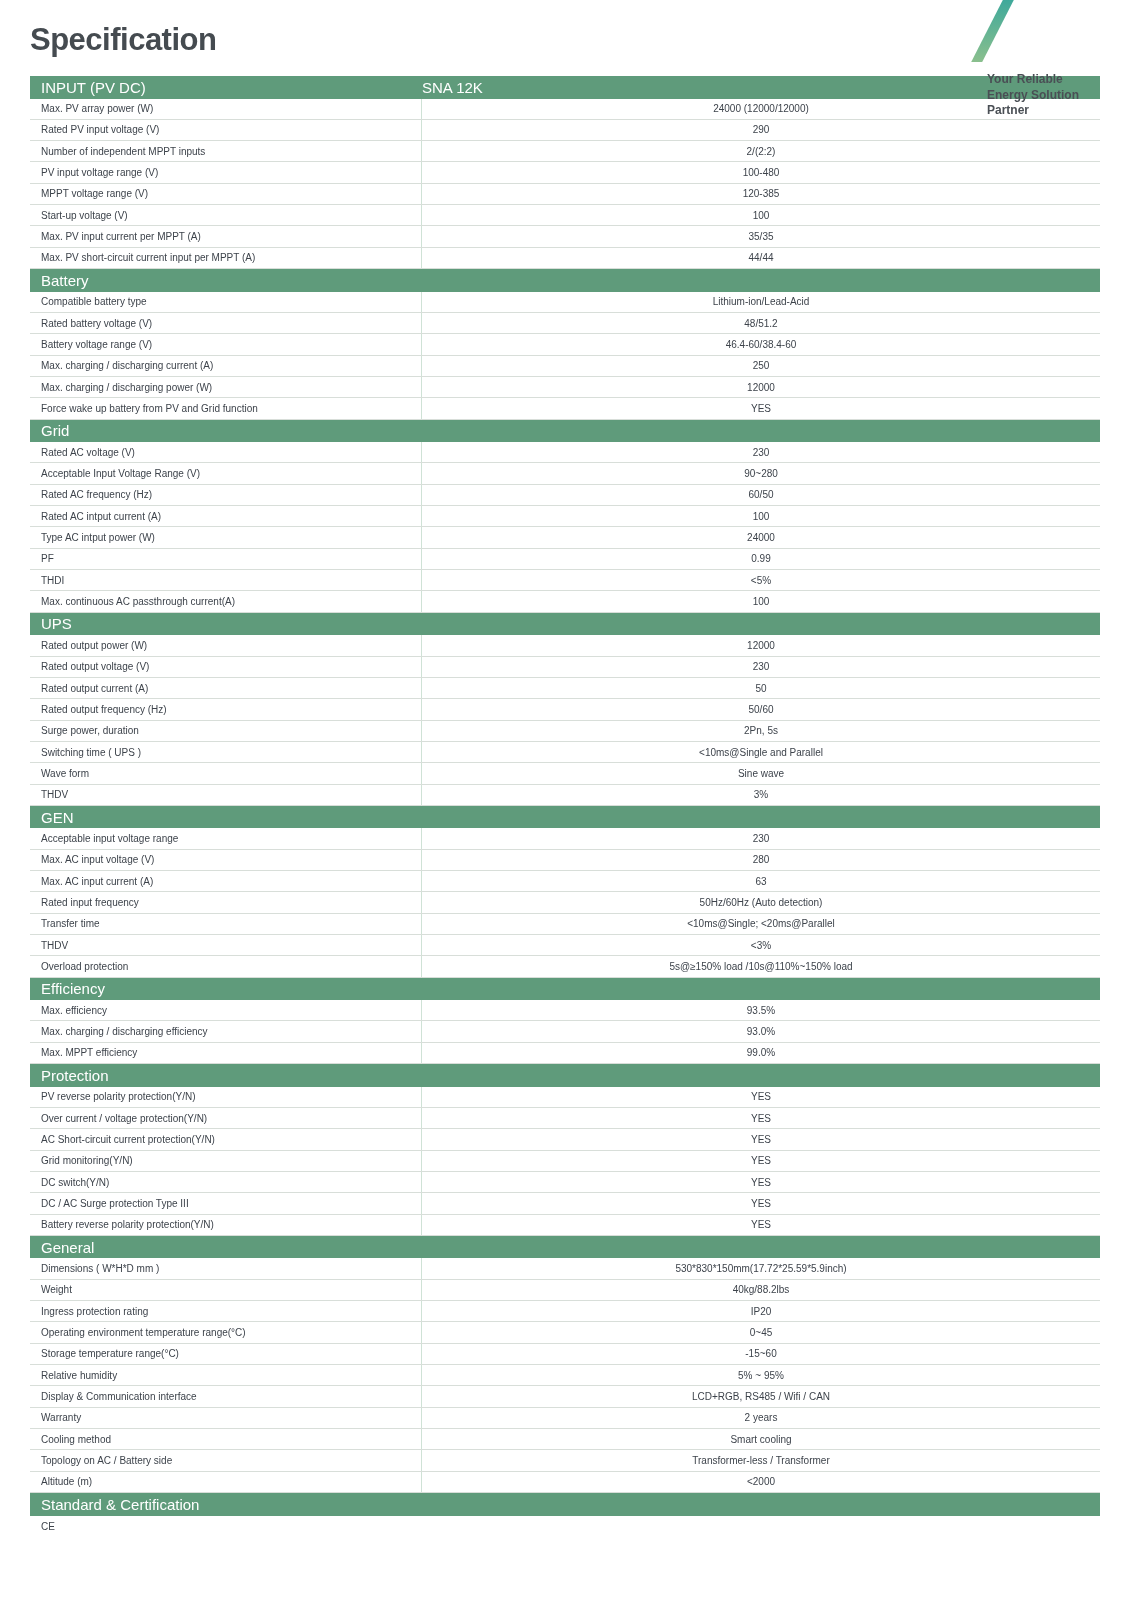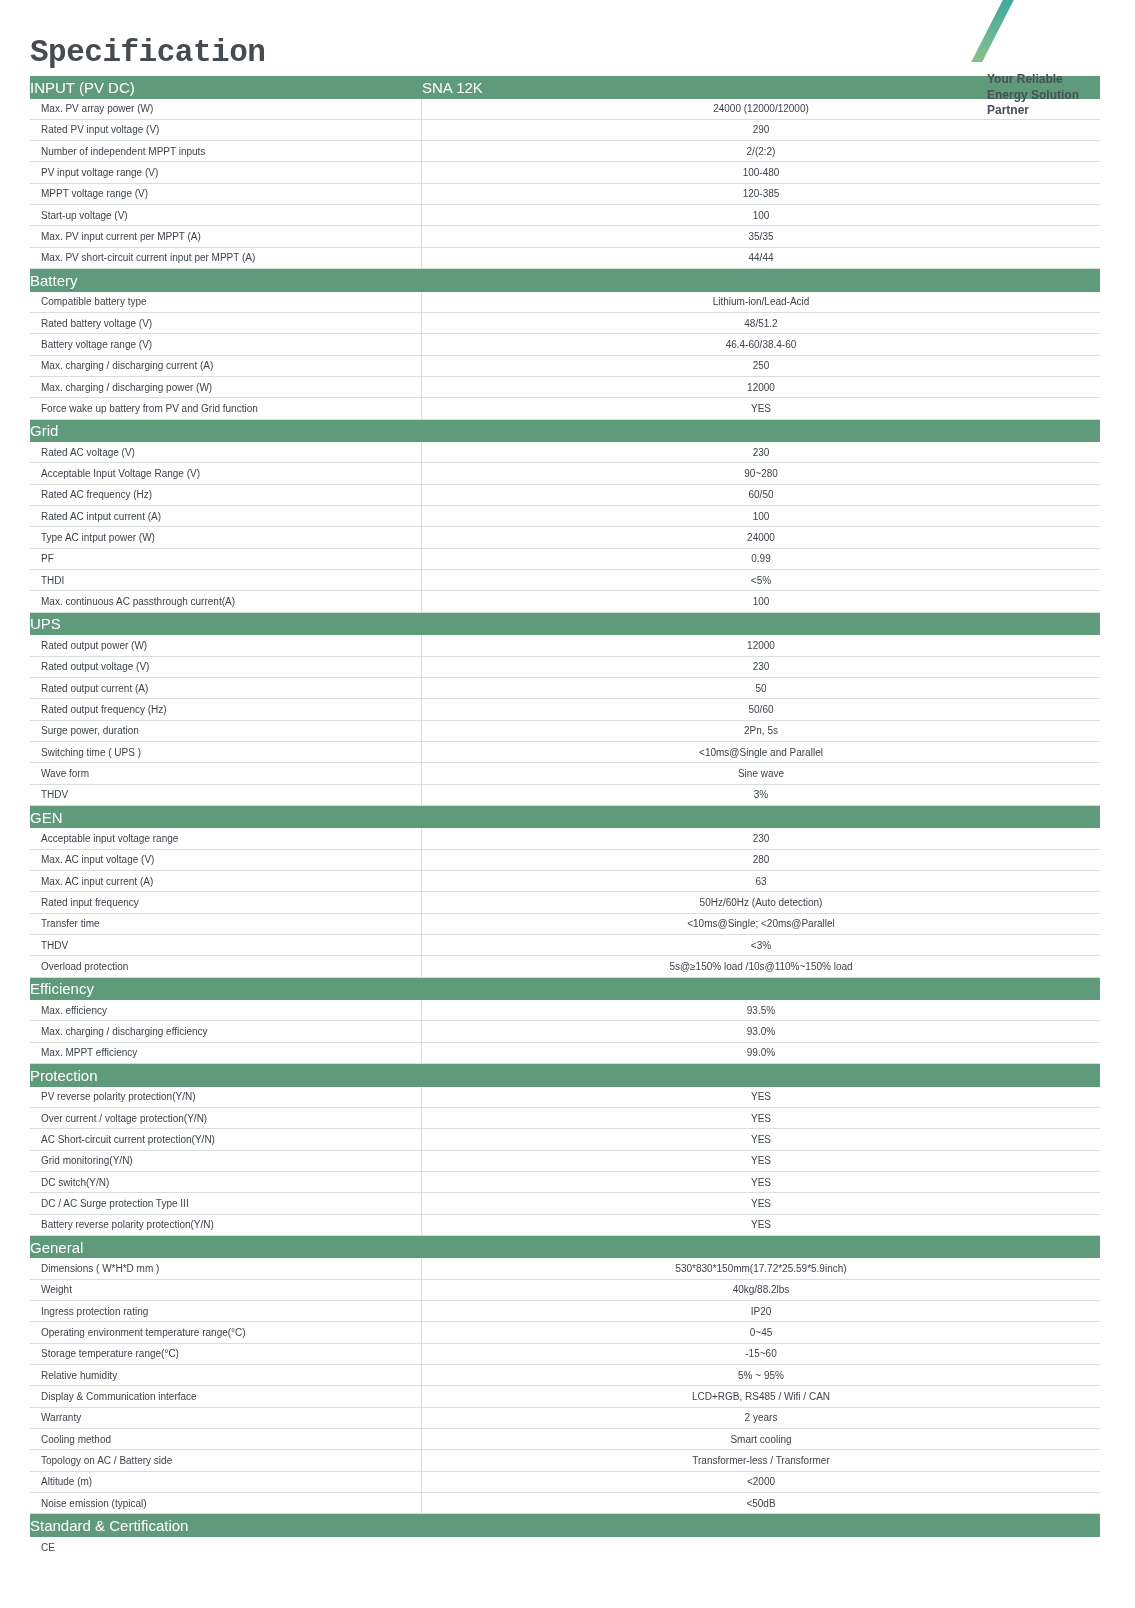--- a/index.html
+++ b/index.html
@@ -24,8 +24,8 @@
   }
   .page{padding:24px 35px 0 30px;}
   .top{
-    display:flex;justify-content:space-between;align-items:flex-end;
-    height:46px;margin-bottom:6px;font-family:Liberation Mono, monospace;
+    display:flex;justify-content:space-between;align-items:flex-start;
+    height:46px;margin-bottom:6px;
   }
   h1.title{
     margin:0;font-size:31px;font-weight:700;

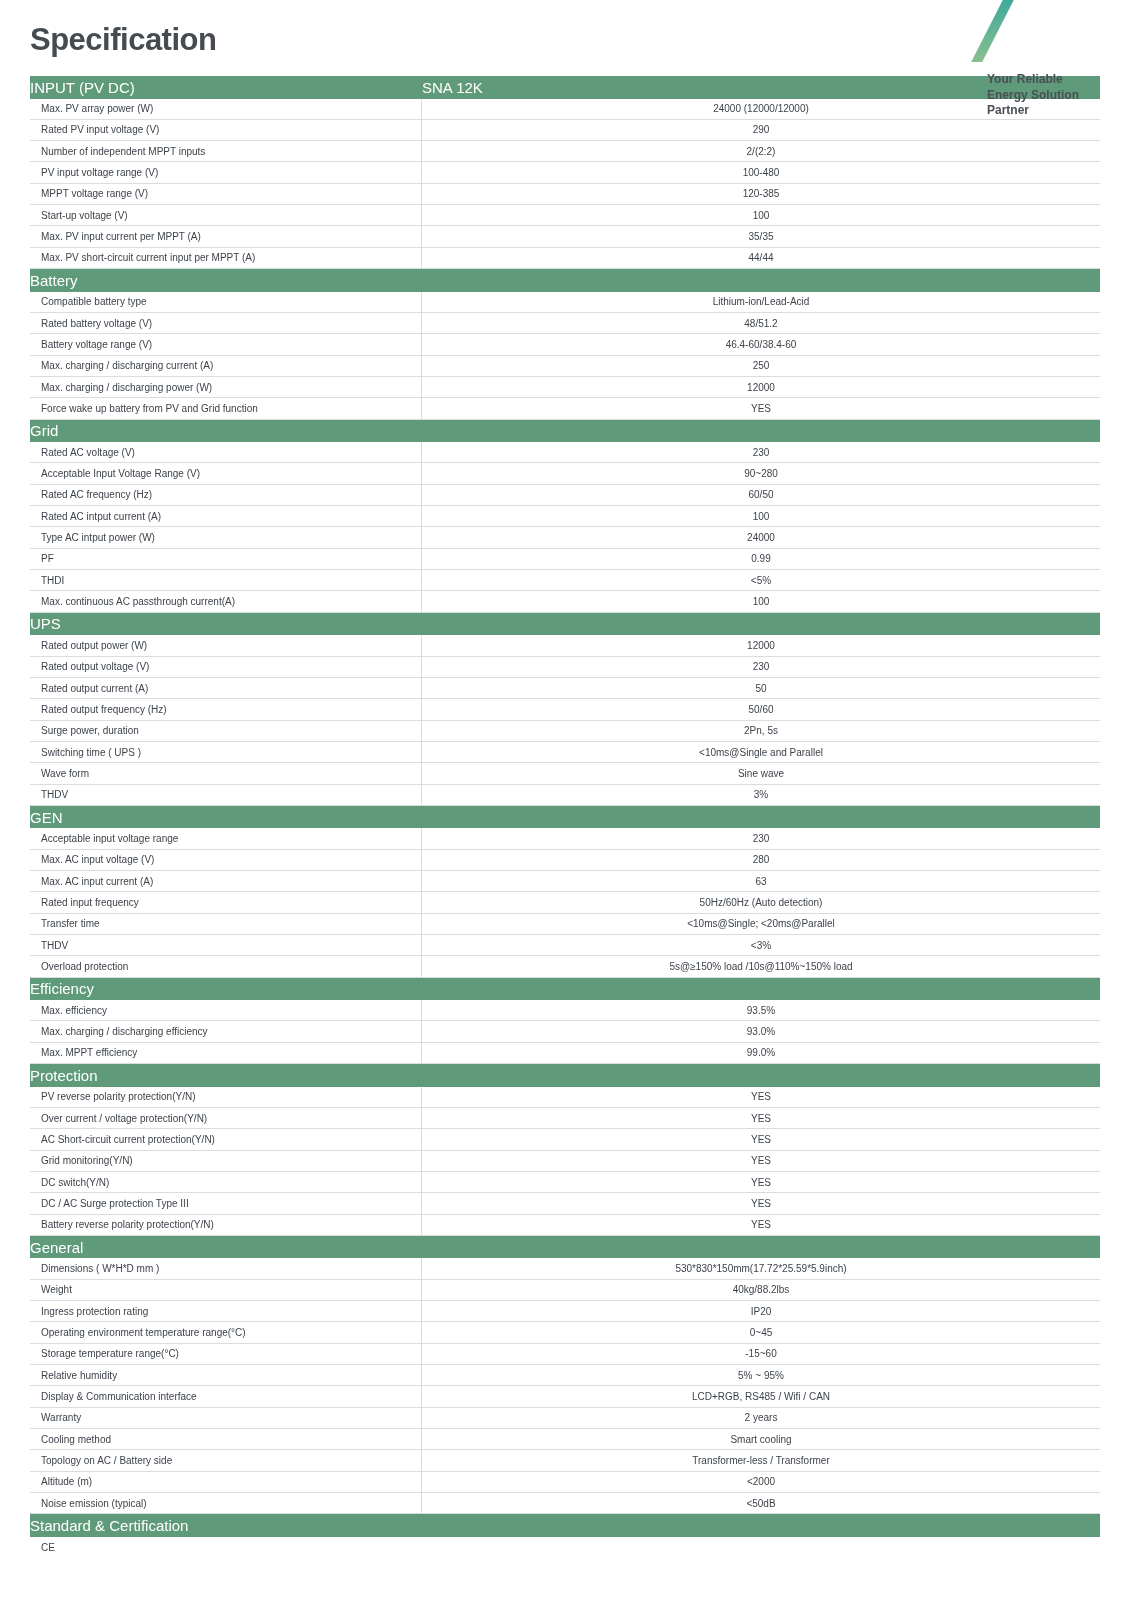--- a/index.html
+++ b/index.html
@@ -54,7 +54,7 @@
     height:22.5px;align-items:center;
     font-size:15px;font-weight:400;
   }
-  .sec-title{white-space:nowrap;}
+  .sec-title{padding-left:11px;white-space:nowrap;}
   .model{text-align:left;}
   .row{
     display:grid;grid-template-columns:392px 1fr;

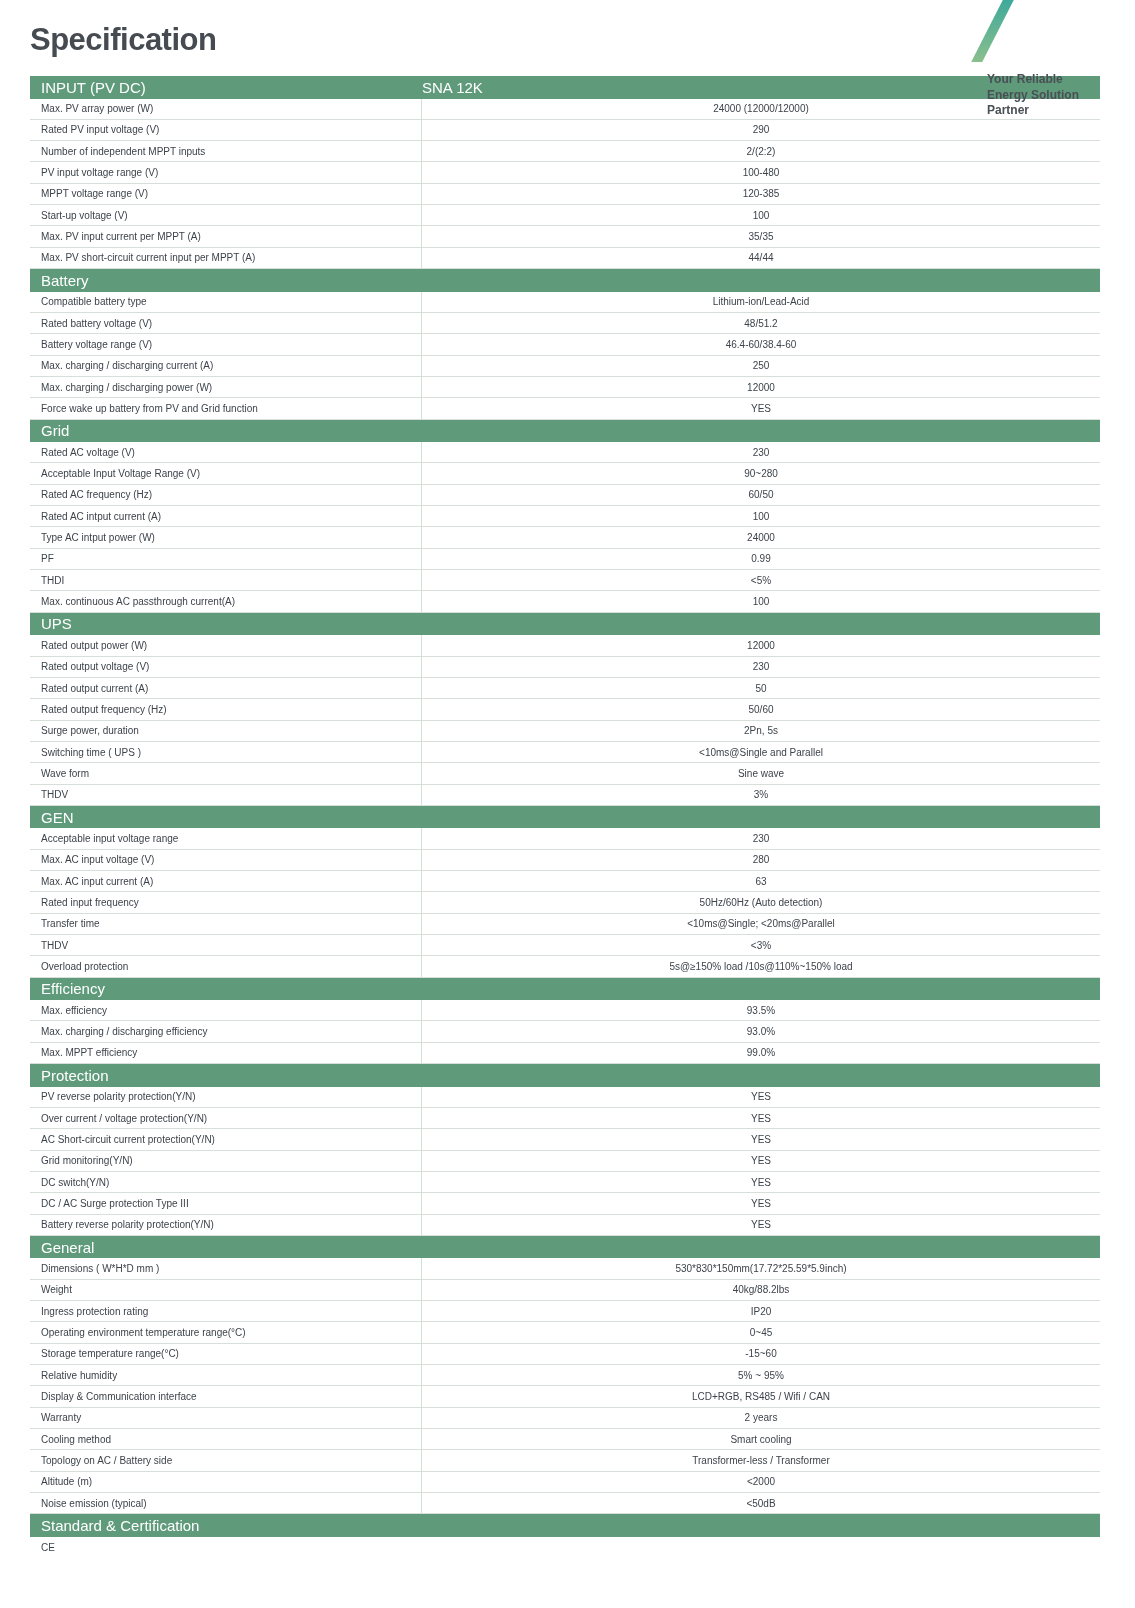--- a/index.html
+++ b/index.html
@@ -344,10 +344,6 @@
         <div class="cell label">Altitude (m)</div>
         <div class="cell value">&lt;2000</div>
       </div>
-      <div class="row">
-        <div class="cell label">Noise emission (typical)</div>
-        <div class="cell value">&lt;50dB</div>
-      </div>
       <div class="sec-header">
         <span class="sec-title">Standard &amp; Certification</span>
       </div>

